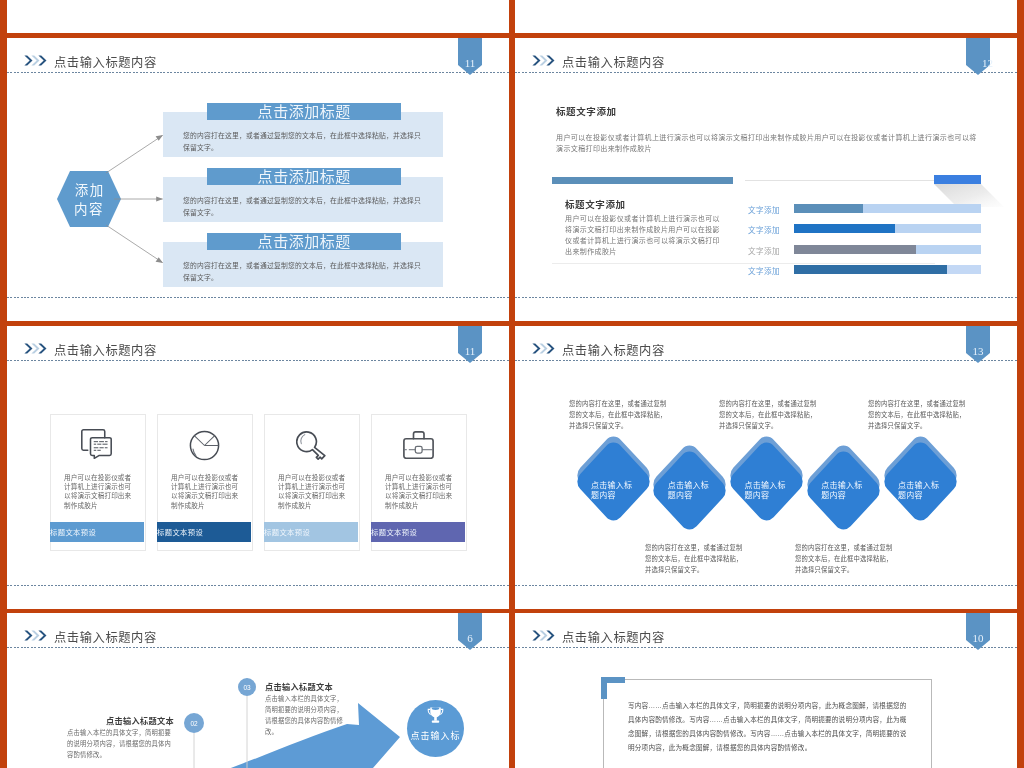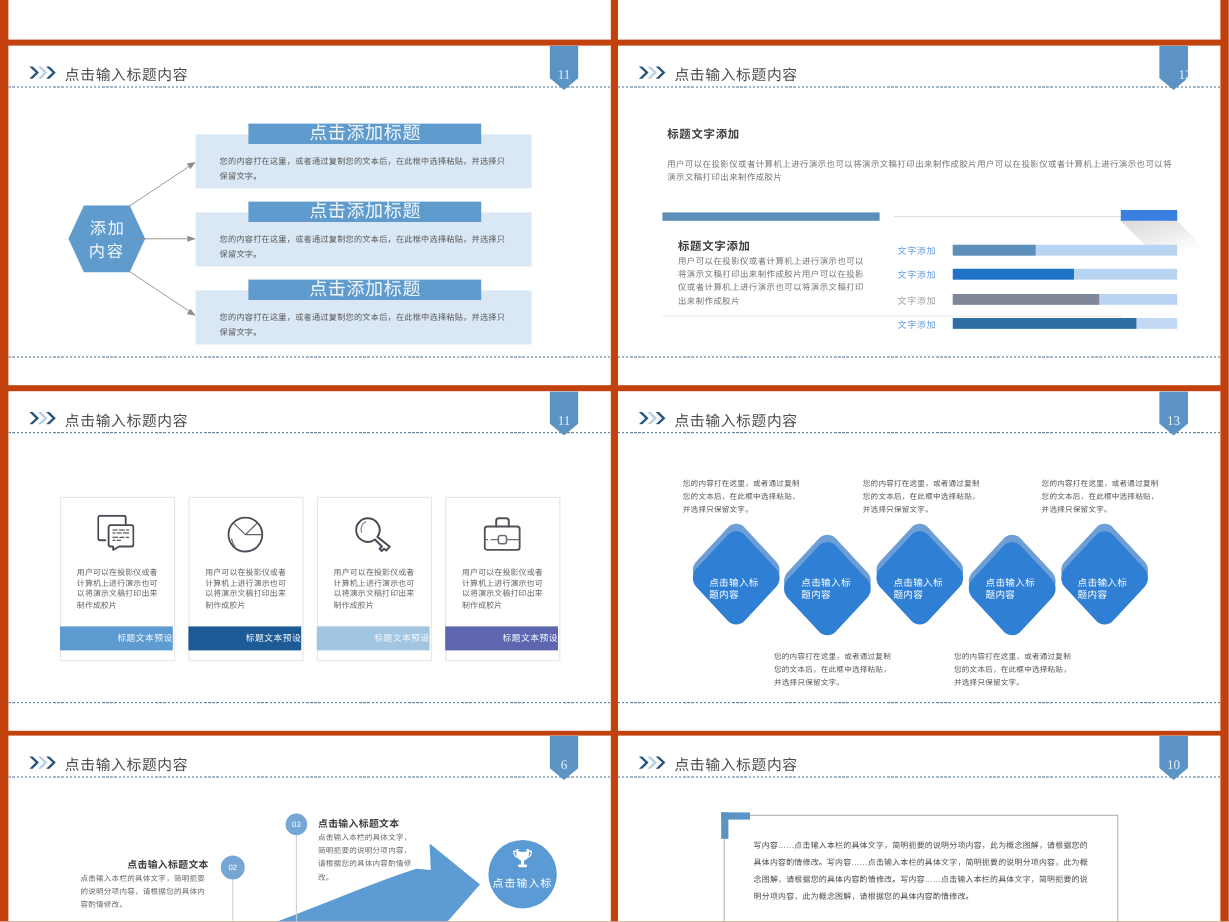--- a/index.html
+++ b/index.html
@@ -43,7 +43,7 @@
   .s13-card{position:absolute;background:#fff;border:1px solid #e8e8e8;}
   .s13-txt{position:absolute;font-size:6.6px;line-height:9.2px;color:#666;letter-spacing:.14px;}
   .s13-btn{position:absolute;color:#f0f6fc;font-size:7.3px;text-align:center;letter-spacing:.4px;
-     display:flex;align-items:center;justify-content:flex-end;}
+     display:flex;align-items:center;justify-content:flex-start;}
 
   
   .s14-dia{position:absolute;}

